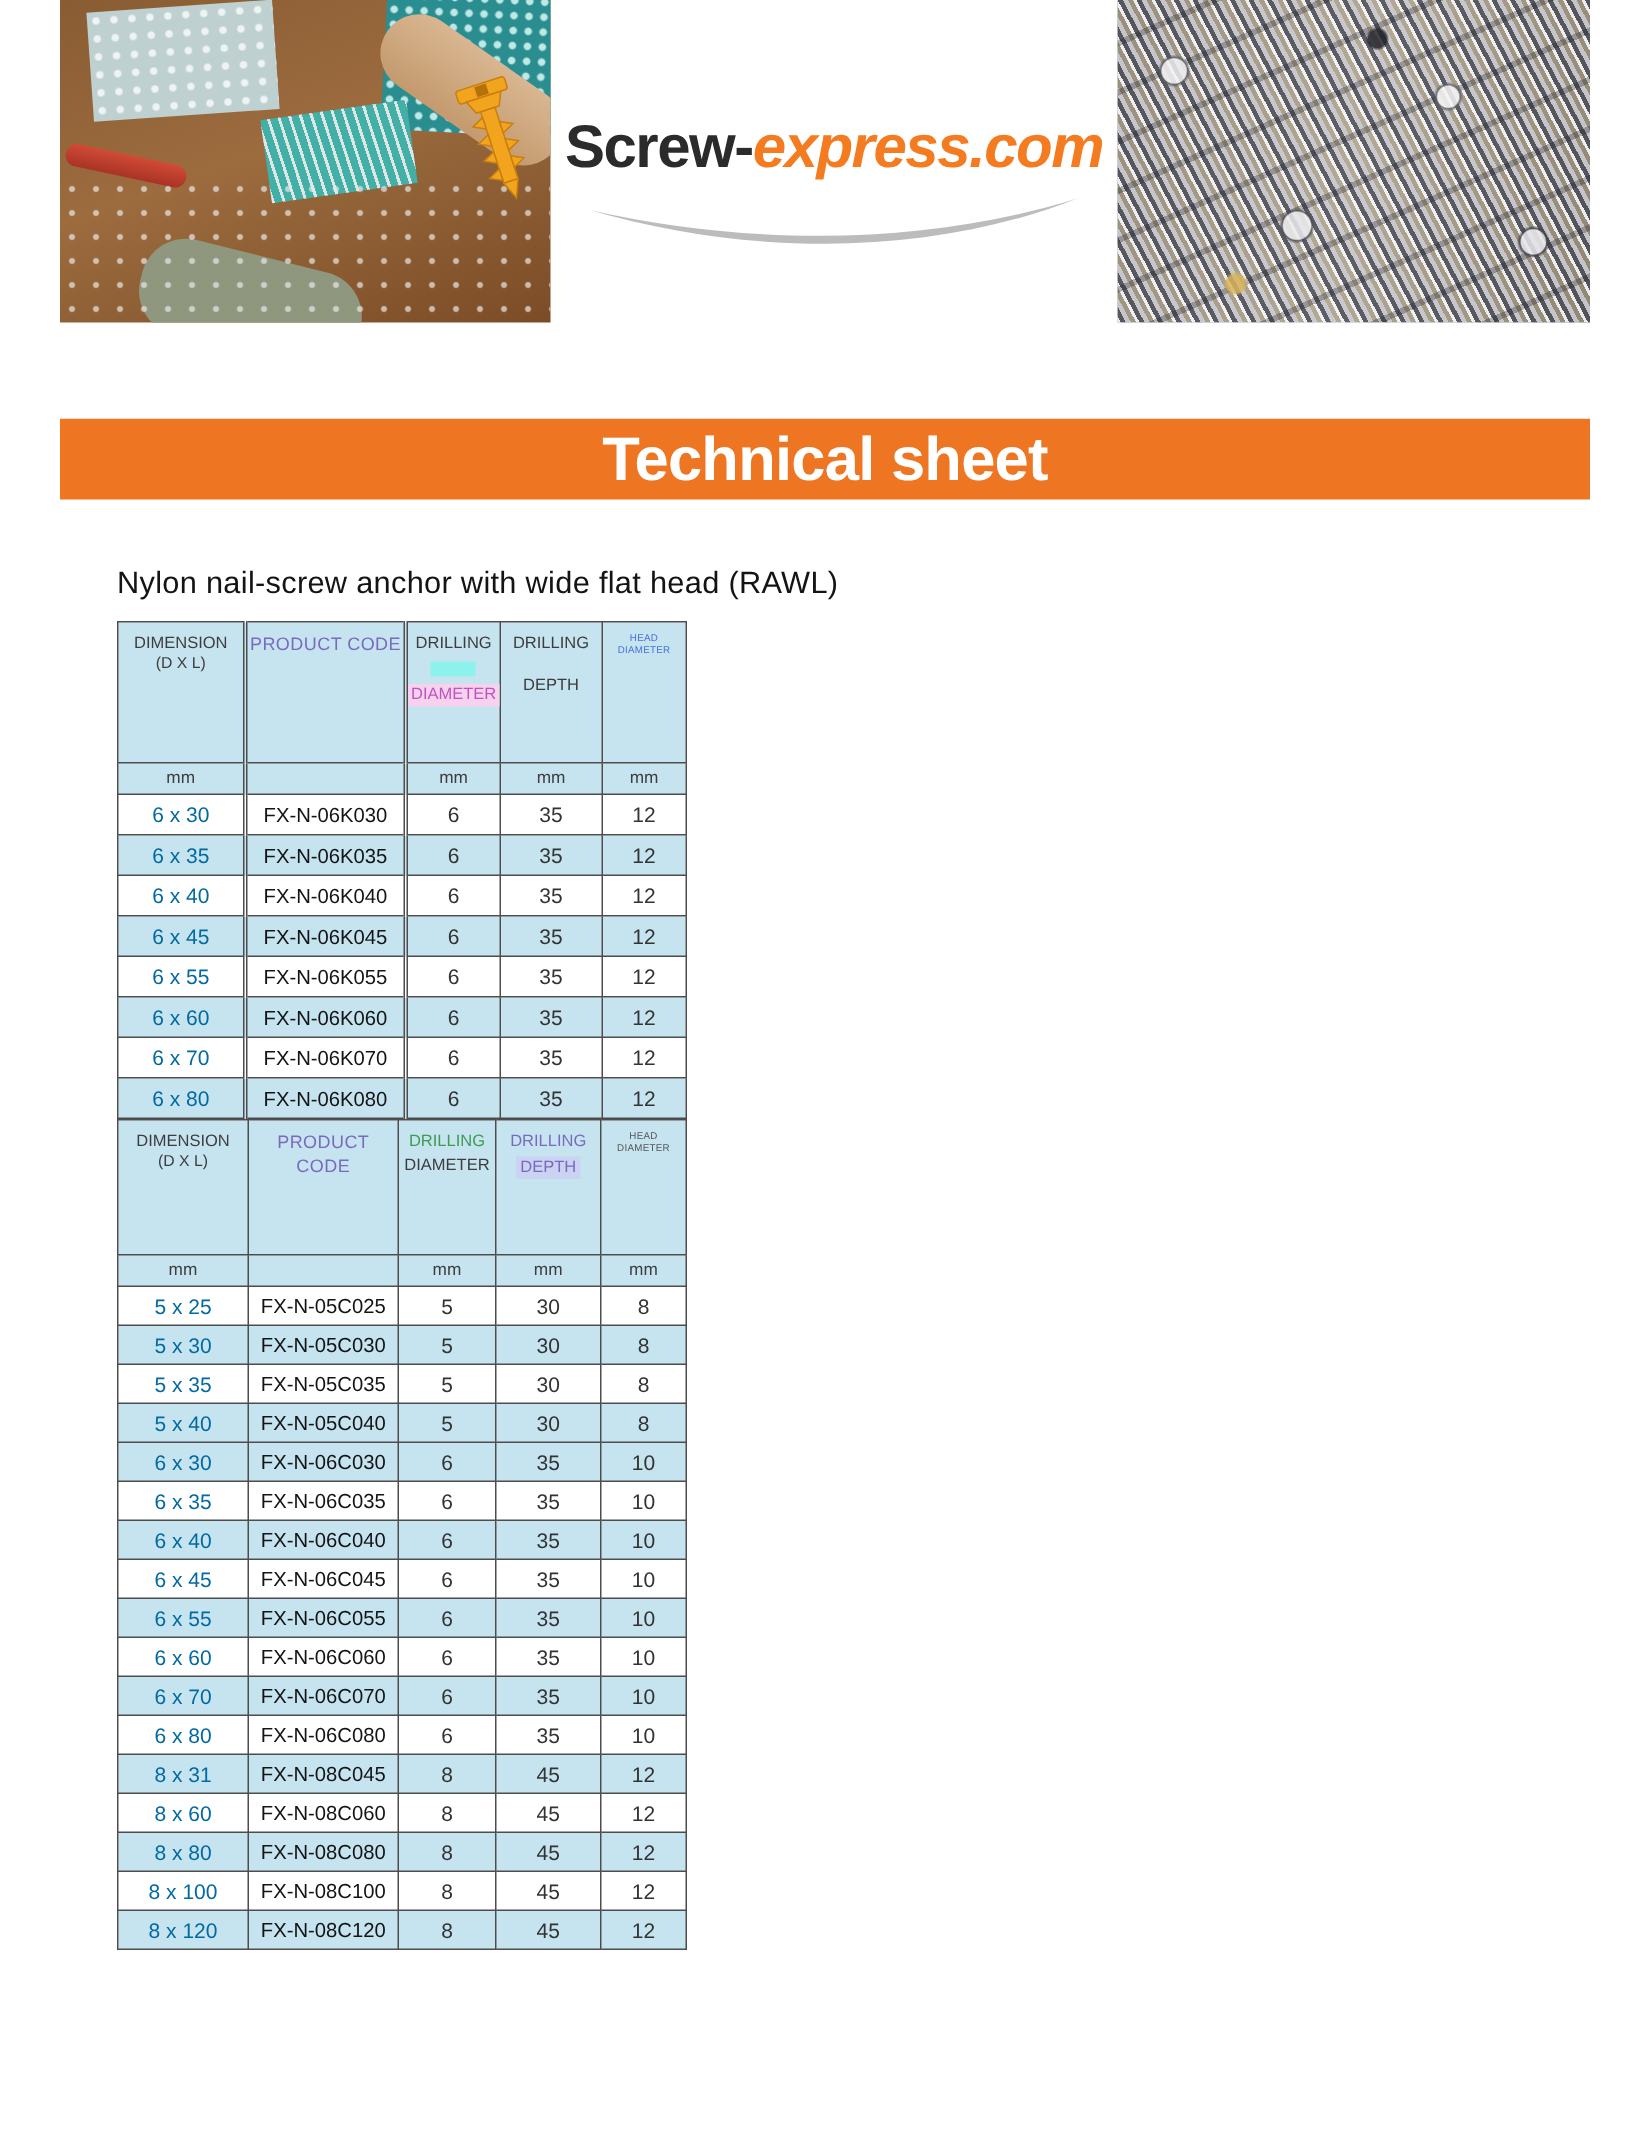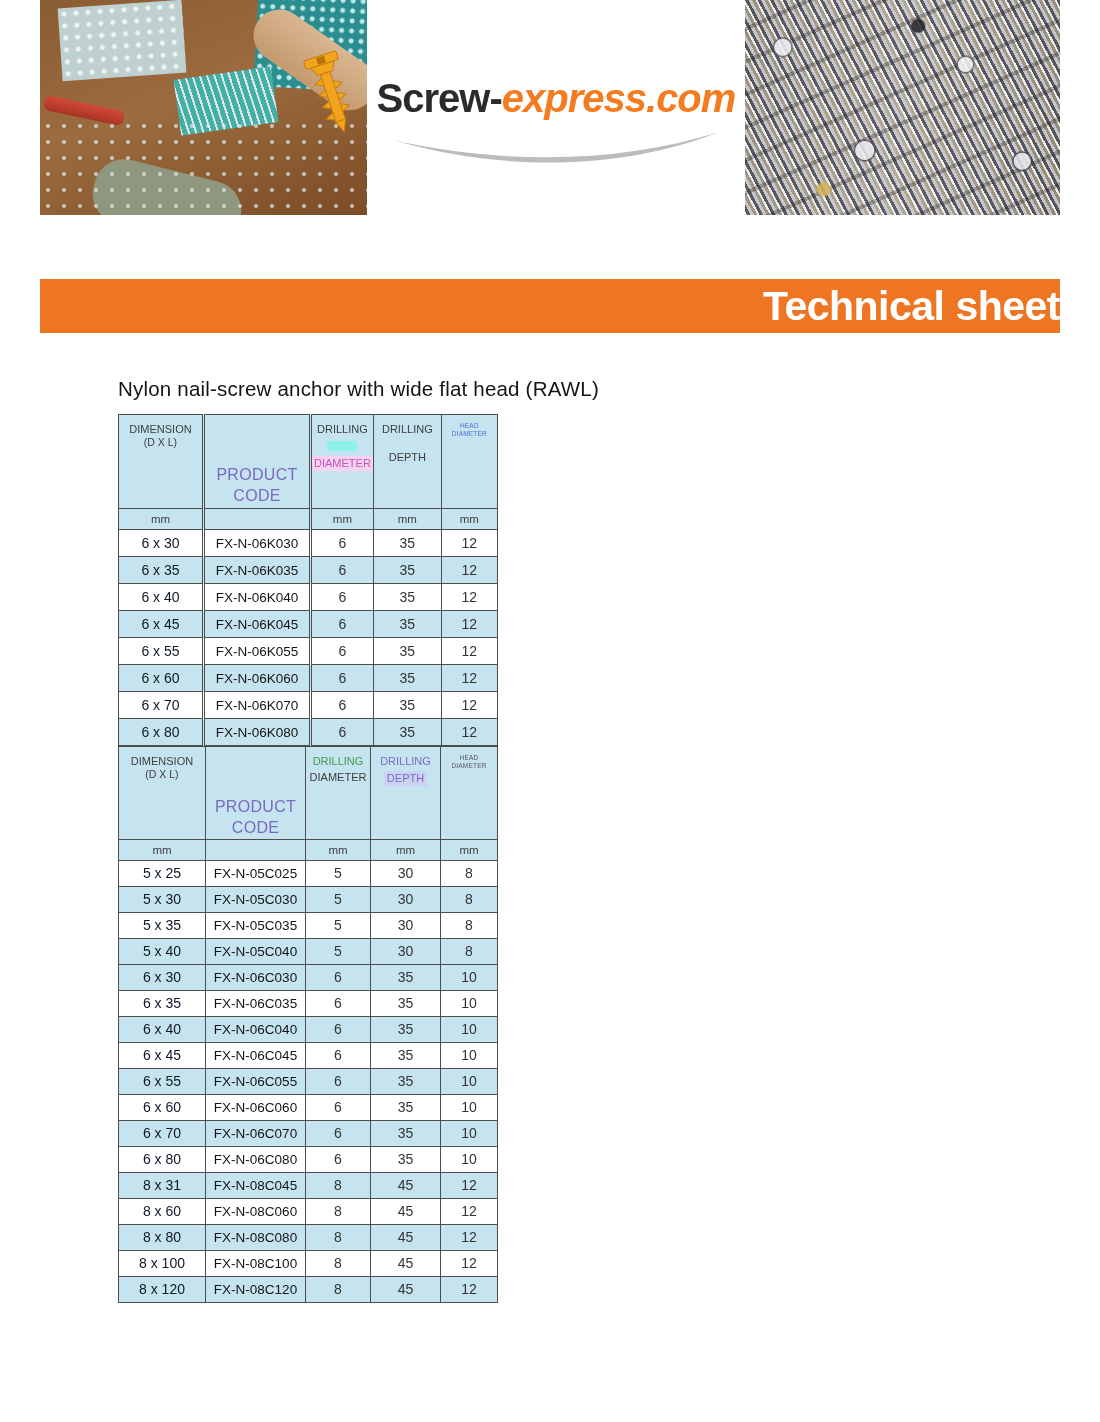--- a/index.html
+++ b/index.html
@@ -47,7 +47,7 @@
 
   
   .banner{margin-left:40px;width:1020px;height:54px;background:var(--accent,#ee7623);
-    display:flex;align-items:center;justify-content:flex-end;}
+    display:flex;align-items:center;justify-content:center;}
   .banner span{color:#fff;font-size:41px;font-weight:800;letter-spacing:-.5px;}
 
   

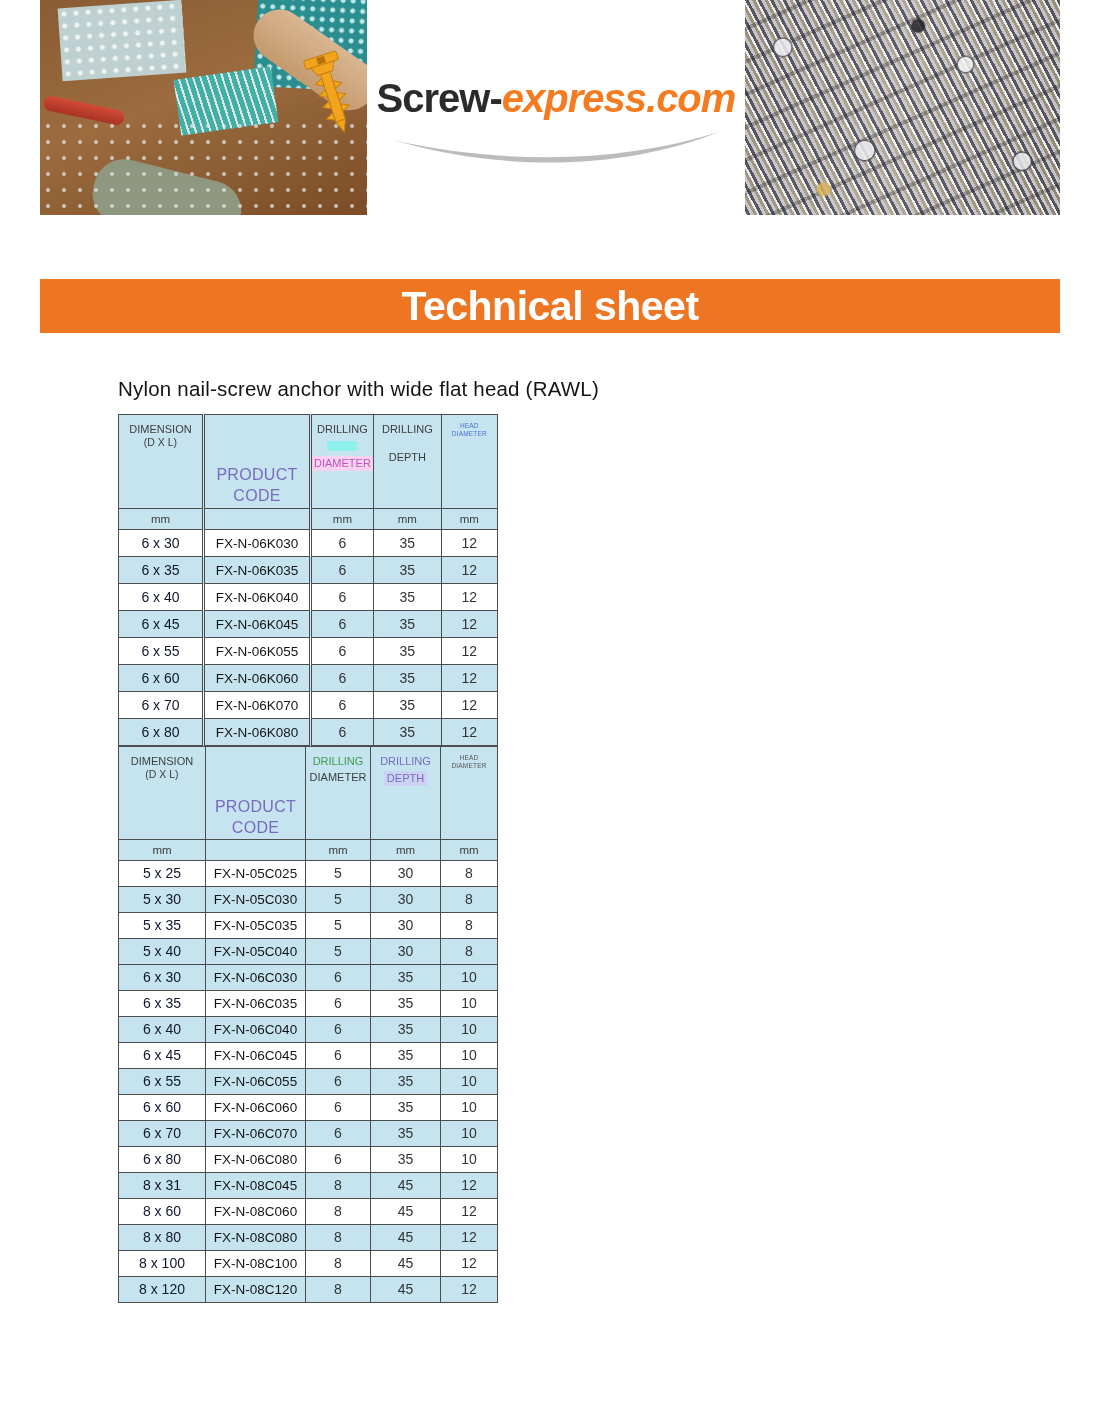--- a/index.html
+++ b/index.html
@@ -51,7 +51,7 @@
   .banner span{color:#fff;font-size:41px;font-weight:800;letter-spacing:-.5px;}
 
   
-  main{padding-left:118px;}
+  main{padding-left:78px;}
   .section-title{font-size:20.5px;font-weight:500;color:#141414;margin:0 0 13px 0;letter-spacing:.2px;}
   .s1{margin-top:44px;}
   .s2{margin-top:56px;}

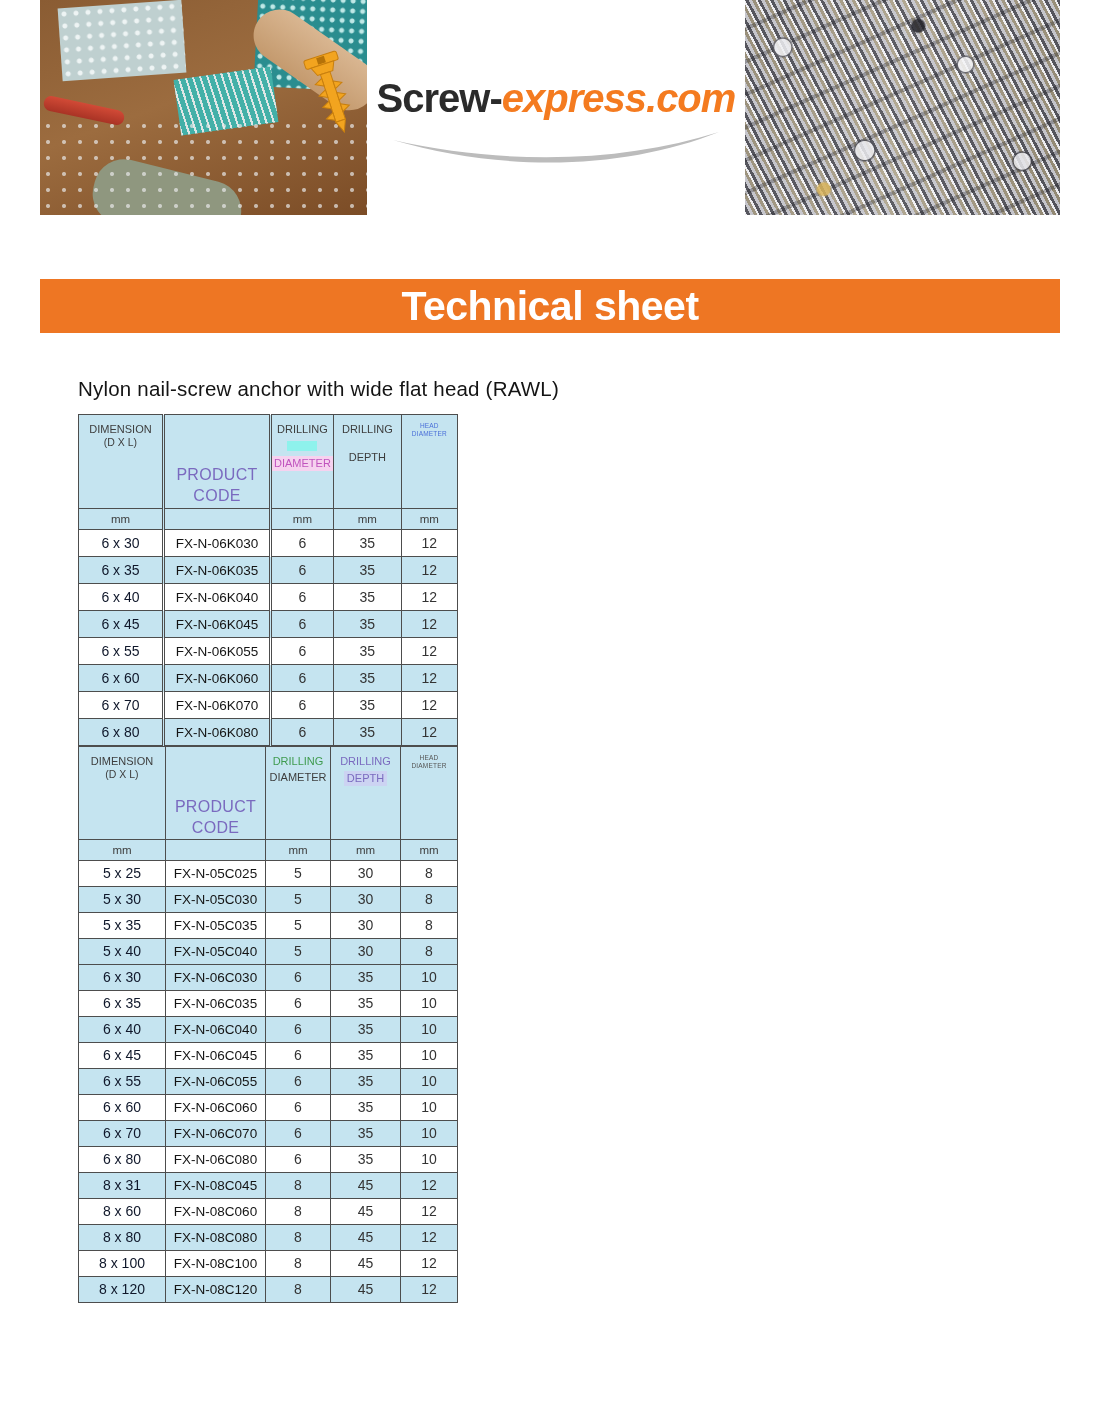--- a/index.html
+++ b/index.html
@@ -63,7 +63,7 @@
   .thl{display:block;font-size:11px;line-height:1.3;color:#3d3d3d;}
   .thl.sub{font-size:10.5px;}
   .thl.tiny{font-size:6.5px;letter-spacing:.2px;}
-  .code-h .thl{color:var(--purple,#7a6abf);font-size:16px;letter-spacing:.3px;margin-top:43px;}
+  .code-h .thl{color:var(--purple,#7a6abf);font-size:12px;letter-spacing:.3px;}
   .hl-cyan{display:block;width:30px;height:10px;background:var(--cyan,#8ef2ec);margin:5px auto 2px;}
   #t1 .dd-h .dia{color:var(--magenta,#c054be);background:var(--pink,#f6d2ef);display:inline-block;padding:0 2px;}
   #t1 .dp-h .dep{margin-top:14px;}

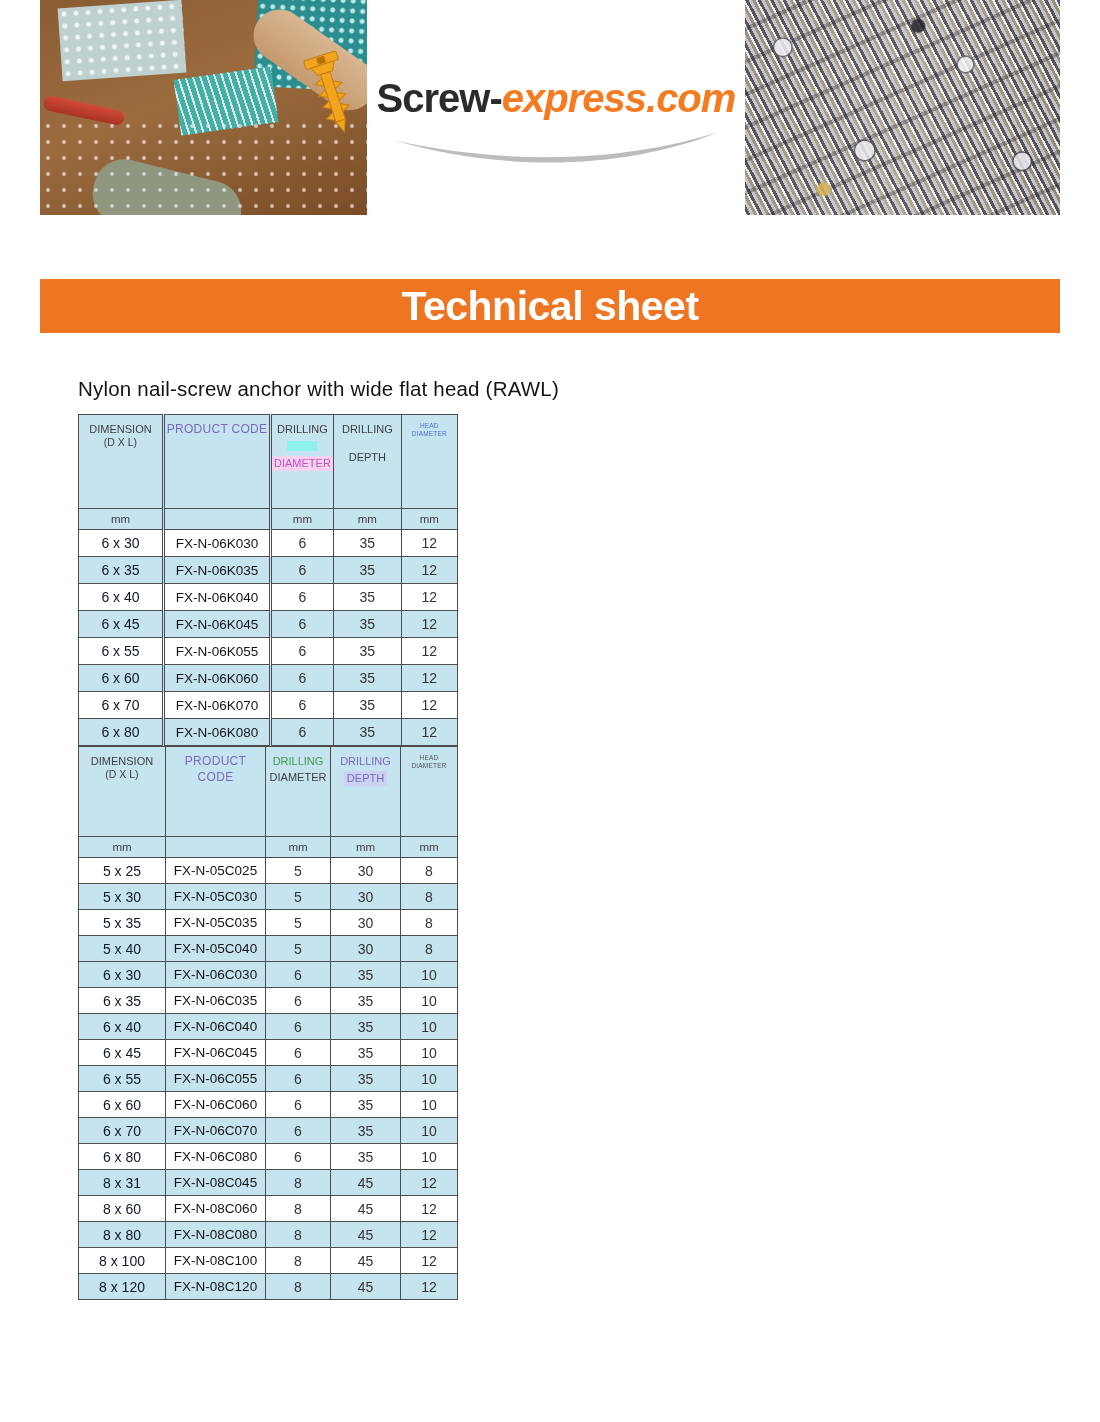--- a/index.html
+++ b/index.html
@@ -78,7 +78,7 @@
   .sheet-table tbody td{font-size:14px;}
   #t1 tbody td{height:26px;} #t2 tbody td{height:25px;}
   .sheet-table tbody tr.alt td{background:var(--table-blue,#c5e4f0);}
-  .sheet-table tbody td:first-child{color:#0f172a;}
+  .sheet-table tbody td:first-child{color:#0369a1;}
   .sheet-table tbody td:nth-child(2){font-weight:normal;color:#141414;font-size:13.5px;}
 
   #t1 col.w-dim{width:85px;} #t1 col.w-code{width:107px;} #t1 col.w-dia{width:56px;} #t1 col.w-dep{width:68px;} #t1 col.w-head{width:56px;}

